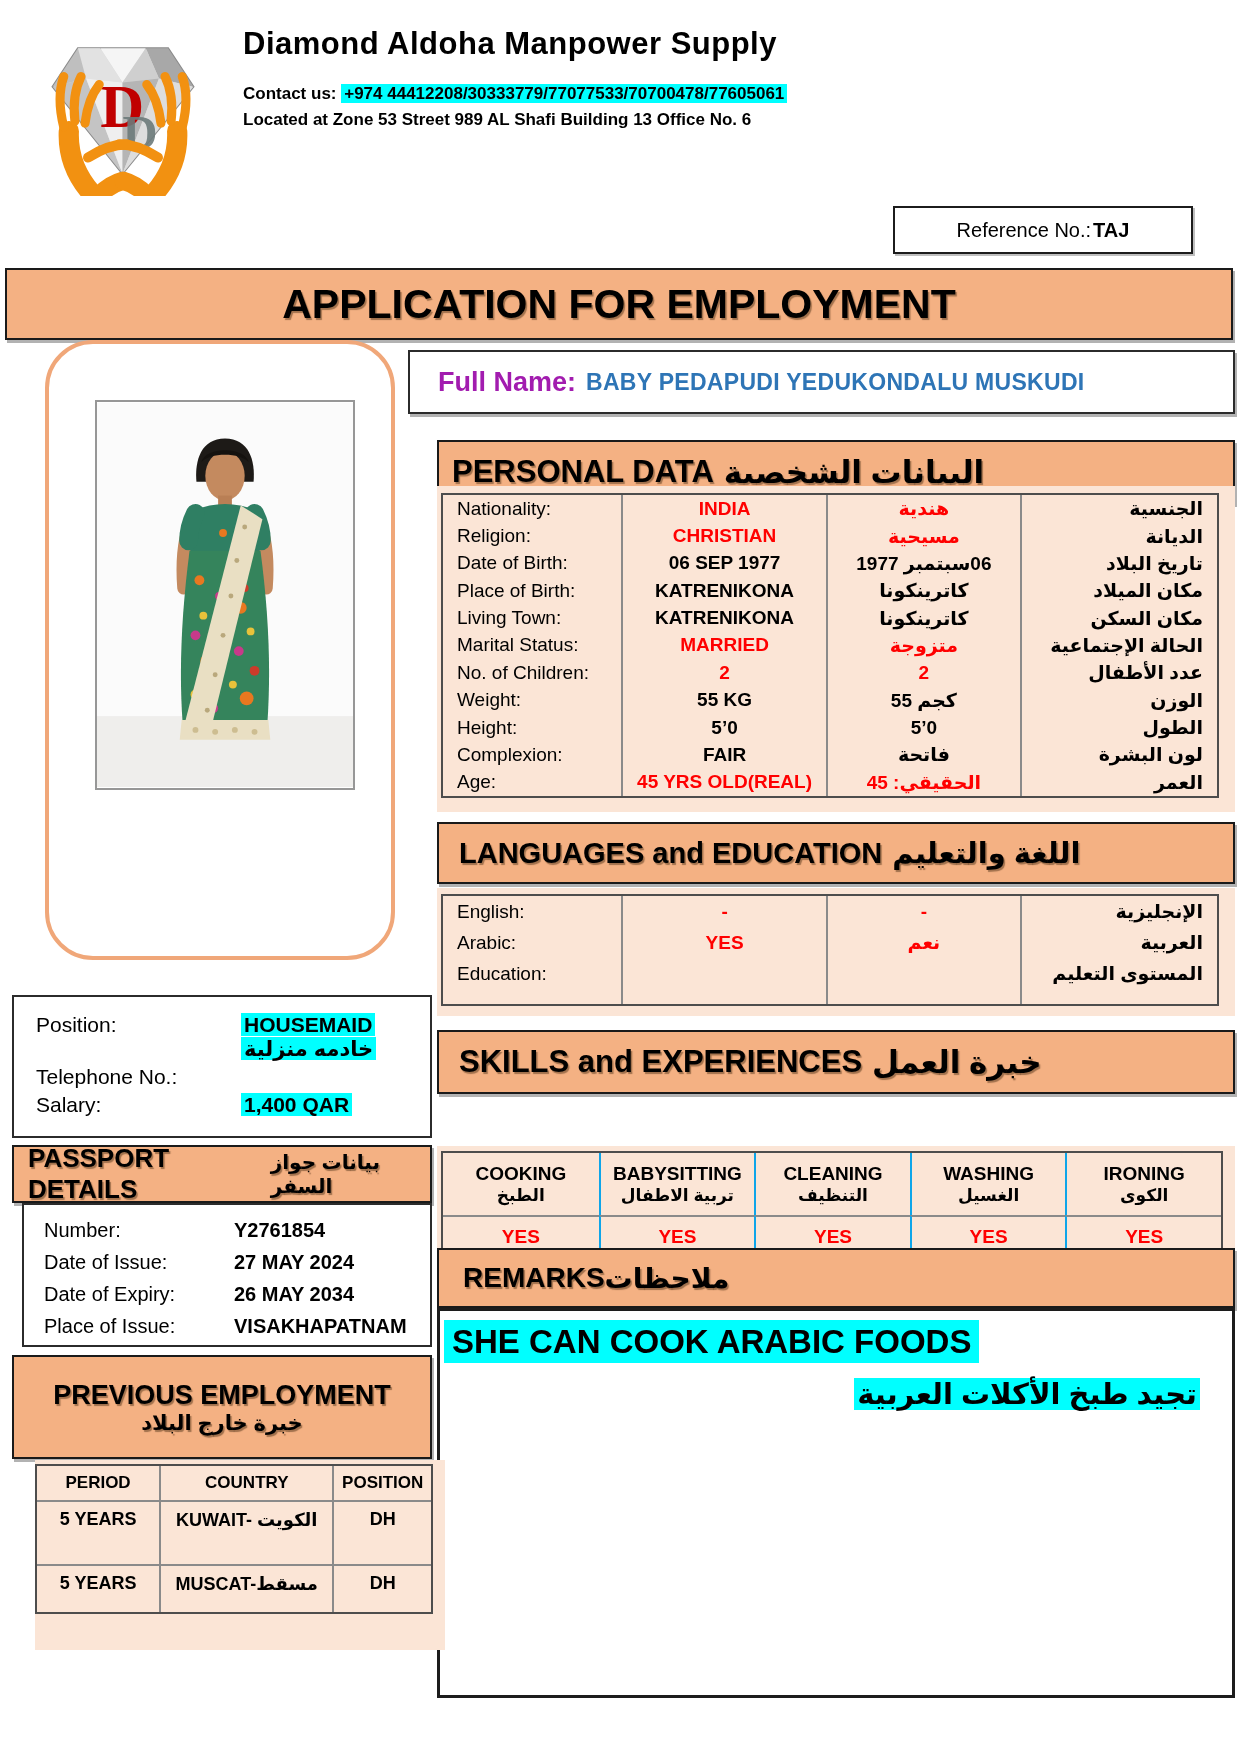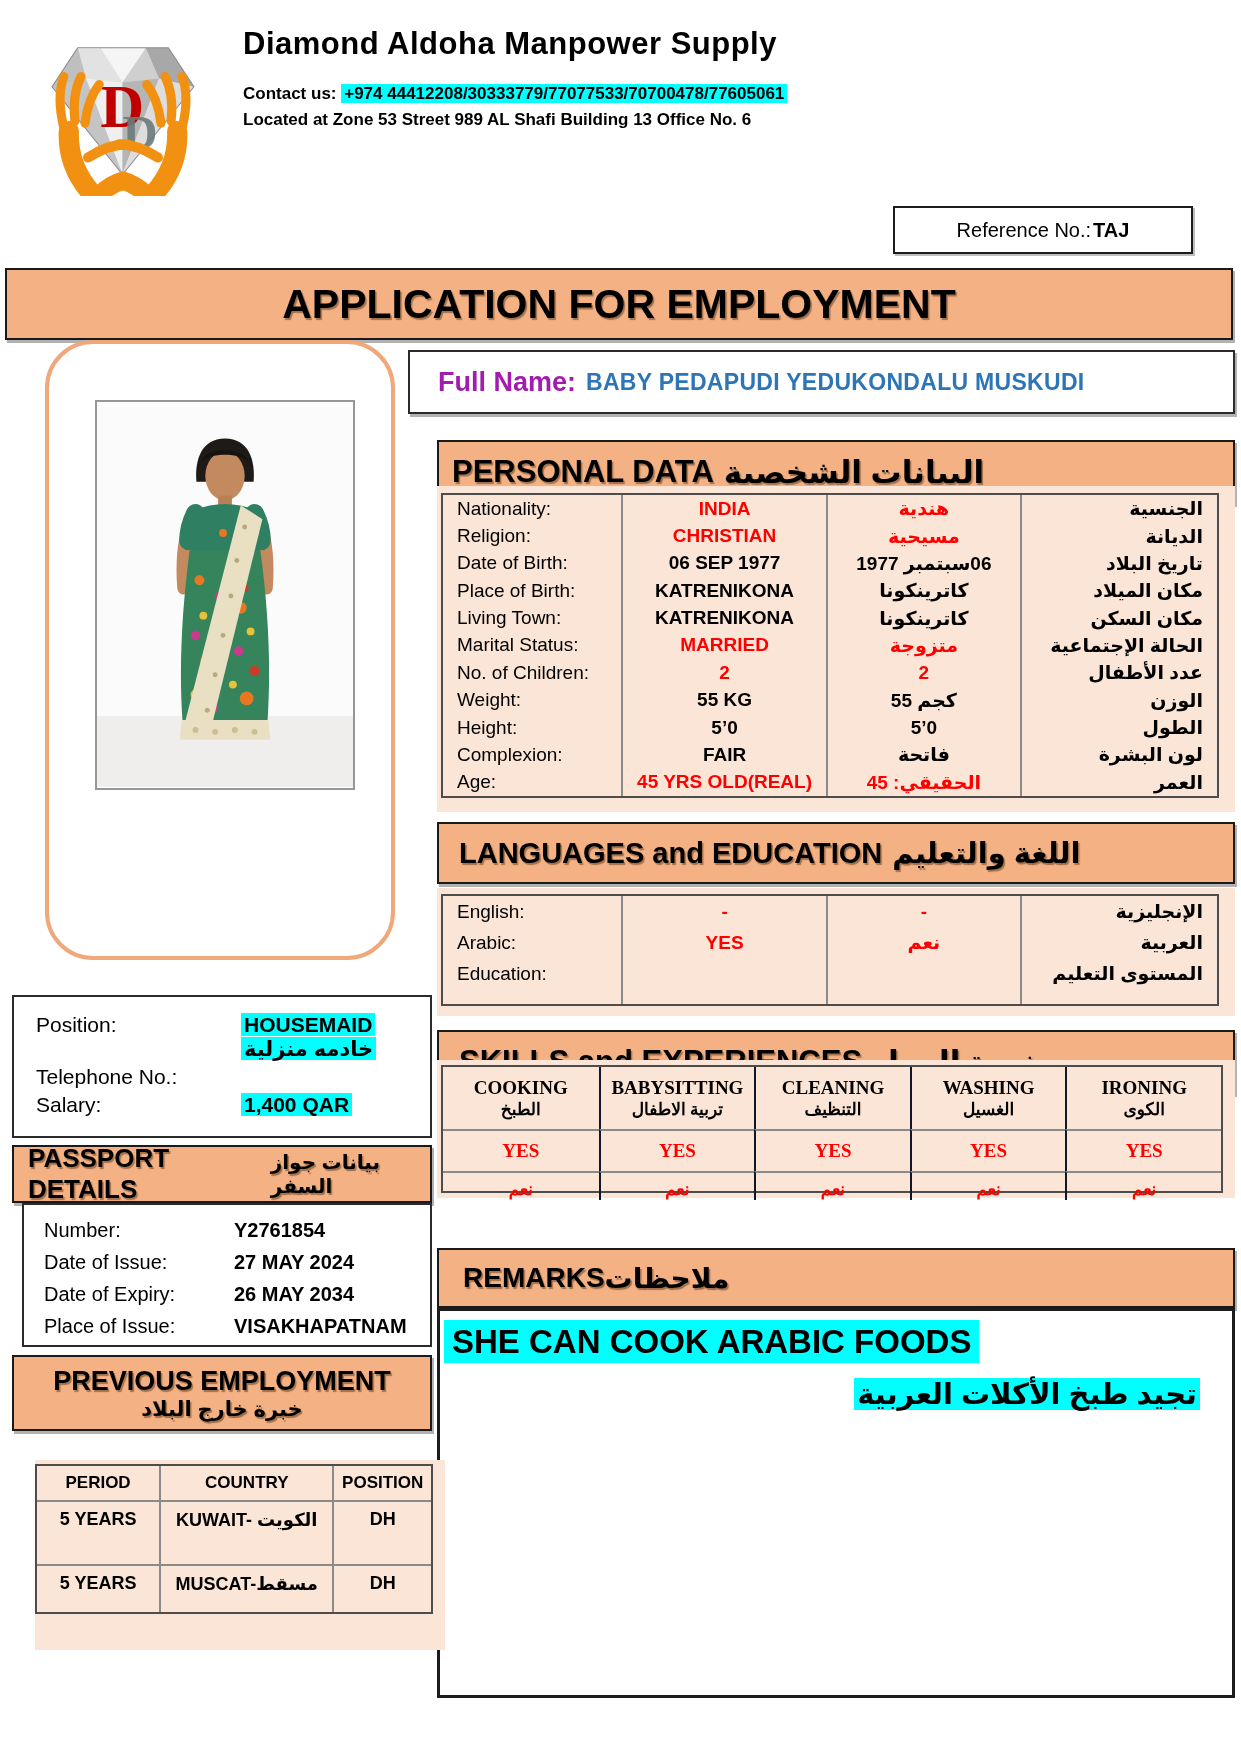--- a/index.html
+++ b/index.html
@@ -317,7 +317,7 @@
     <span>SKILLS and EXPERIENCES</span>
     <span class="ar">خبرة العمل</span>
   </div>
-  <div class="abs panel" style="left:437px;top:1060px;width:798px;height:138px;font-family:Liberation Serif, serif;">
+  <div class="abs panel" style="left:437px;top:1146px;width:798px;height:138px;">
     <div class="itable st" style="left:4px;top:5px;right:12px;bottom:5px;">
       <div class="cell sh">
           <span>COOKING</span>

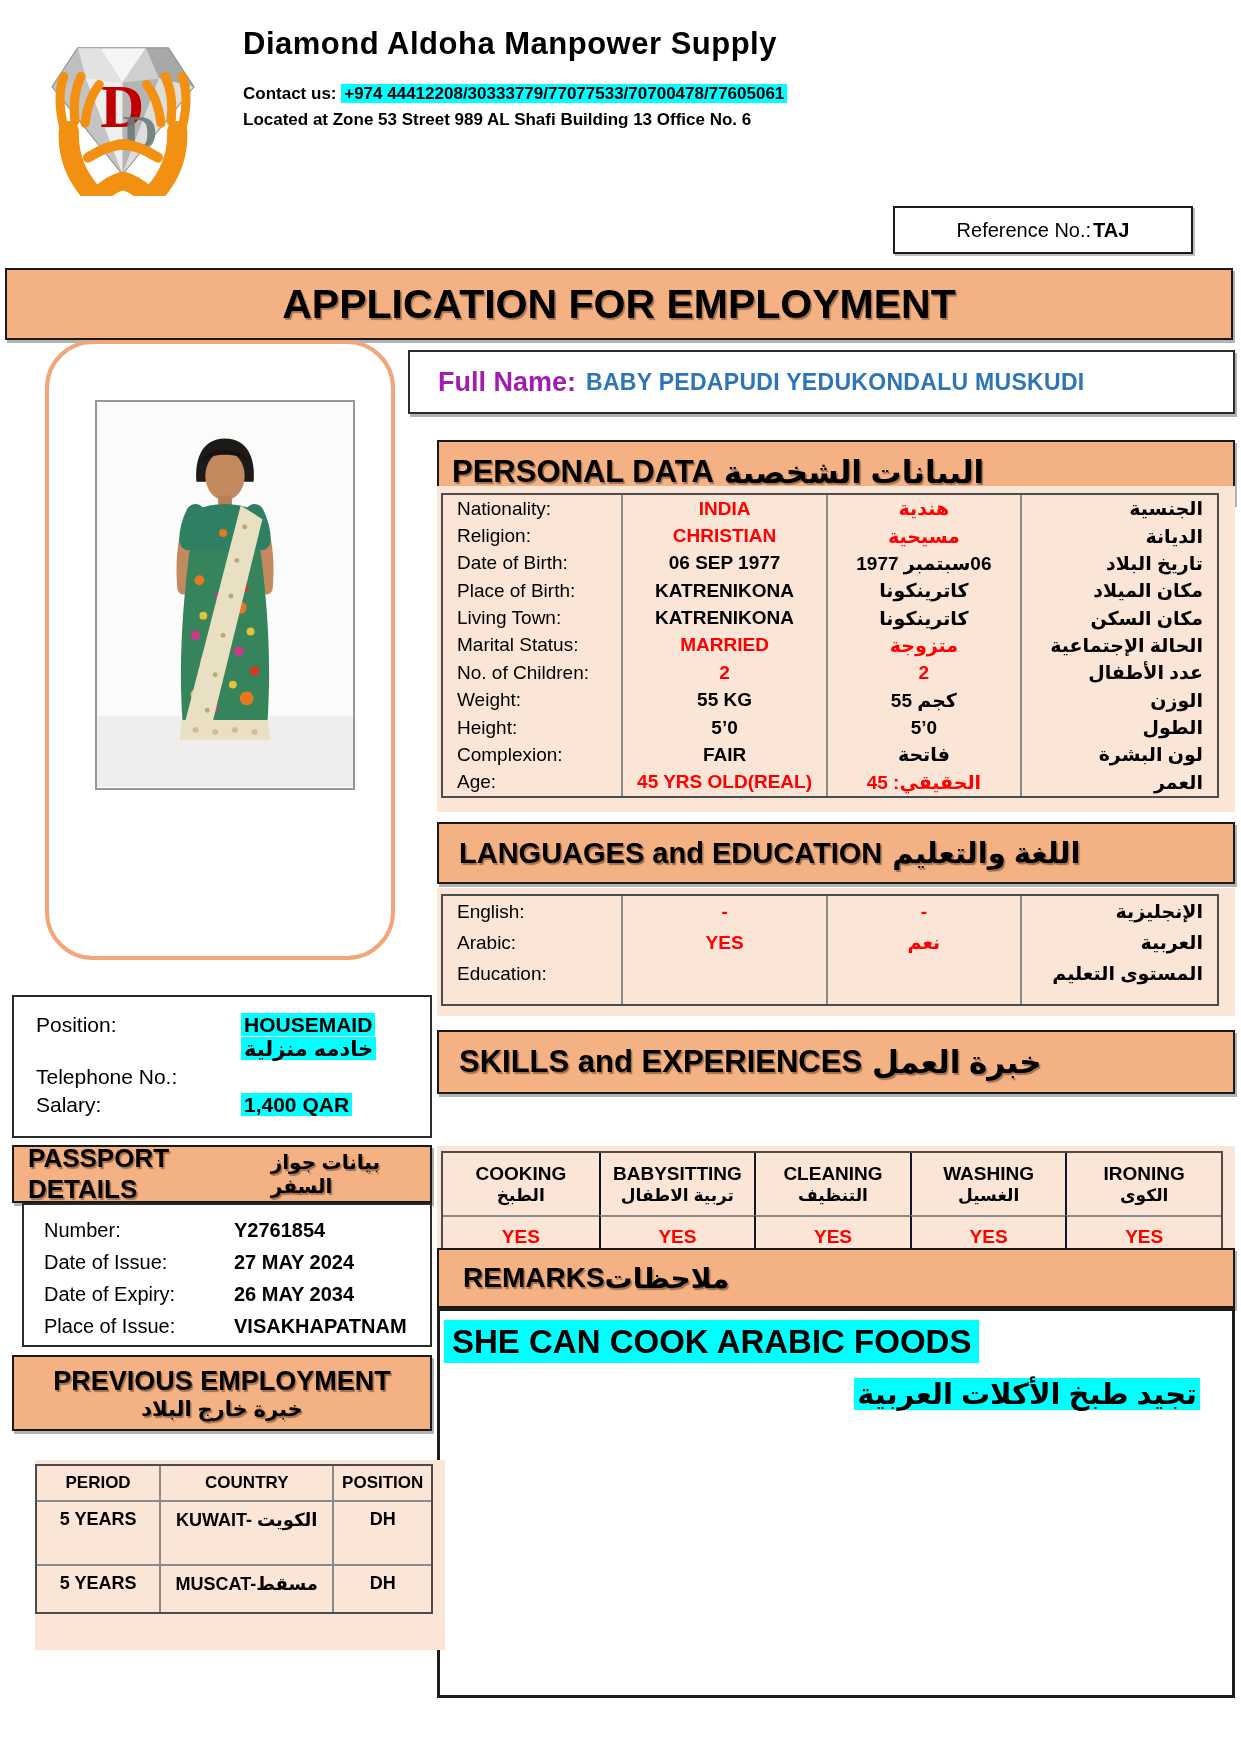--- a/index.html
+++ b/index.html
@@ -43,7 +43,7 @@
 
   
   .st{grid-template-columns:repeat(5,1fr);grid-template-rows:62px 42px 1fr;}
-  .st .cell{justify-content:center;border-left:2px solid #0f172a;border-top:2px solid #8a8a8a;}
+  .st .cell{justify-content:center;border-left:2px solid #0ea5e9;border-top:2px solid #8a8a8a;}
   .st .cell:nth-child(5n+1){border-left:none;}
   .st .cell:nth-child(-n+5){border-top:none;}
   .st .sh{flex-direction:column;font-weight:bold;font-size:19px;line-height:1.25;}

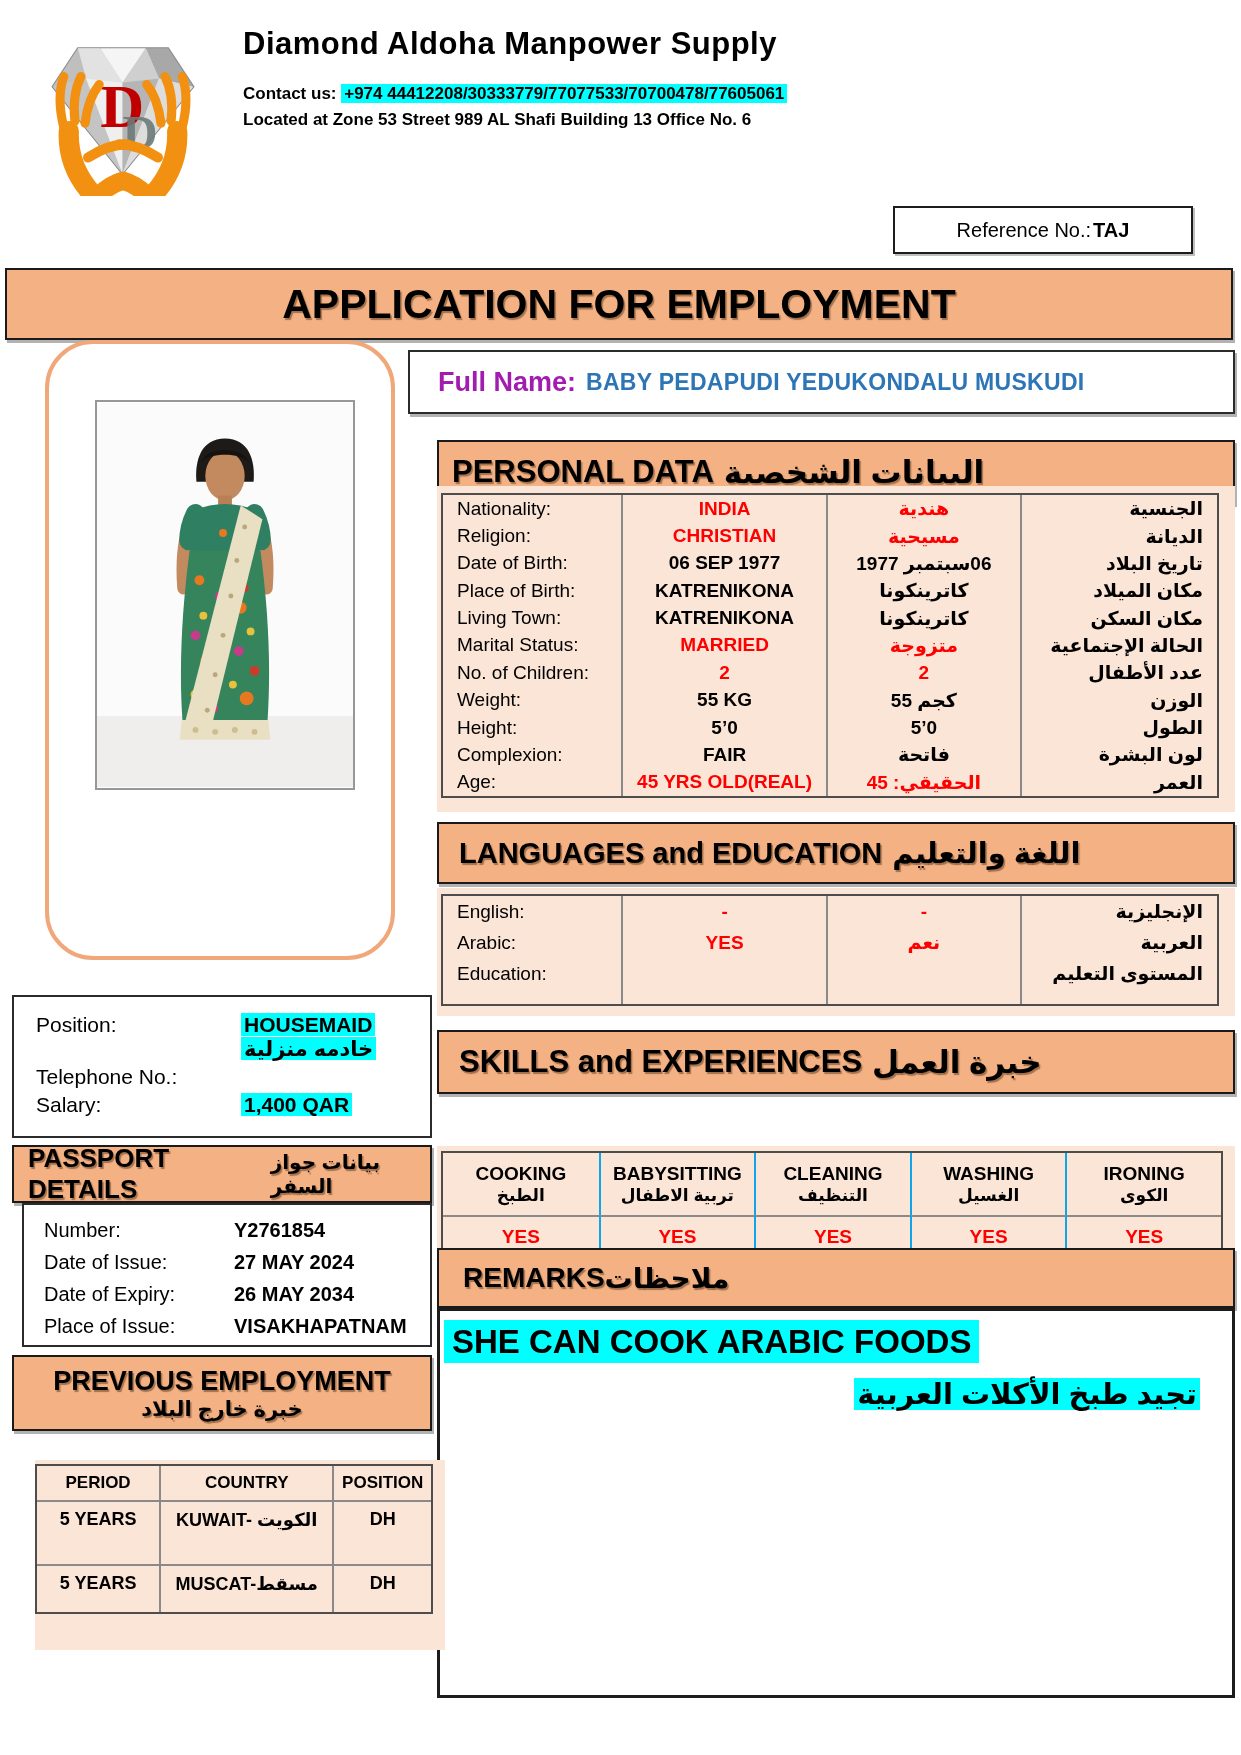--- a/index.html
+++ b/index.html
@@ -386,7 +386,7 @@
     <div class="rem2wrap"><mark class="hl" style="font-size:29px;">تجيد طبخ الأكلات العربية</mark></div>
   </div>
 
-  <div class="abs banner" style="left:12px;top:1355px;width:420px;height:76px;flex-direction:column;justify-content:center;">
+  <div class="abs banner" style="left:12px;top:1355px;width:420px;height:104px;flex-direction:column;justify-content:center;">
     <span style="font-size:27px;">PREVIOUS EMPLOYMENT</span>
     <span style="font-size:21px;">خبرة خارج البلاد</span>
   </div>

